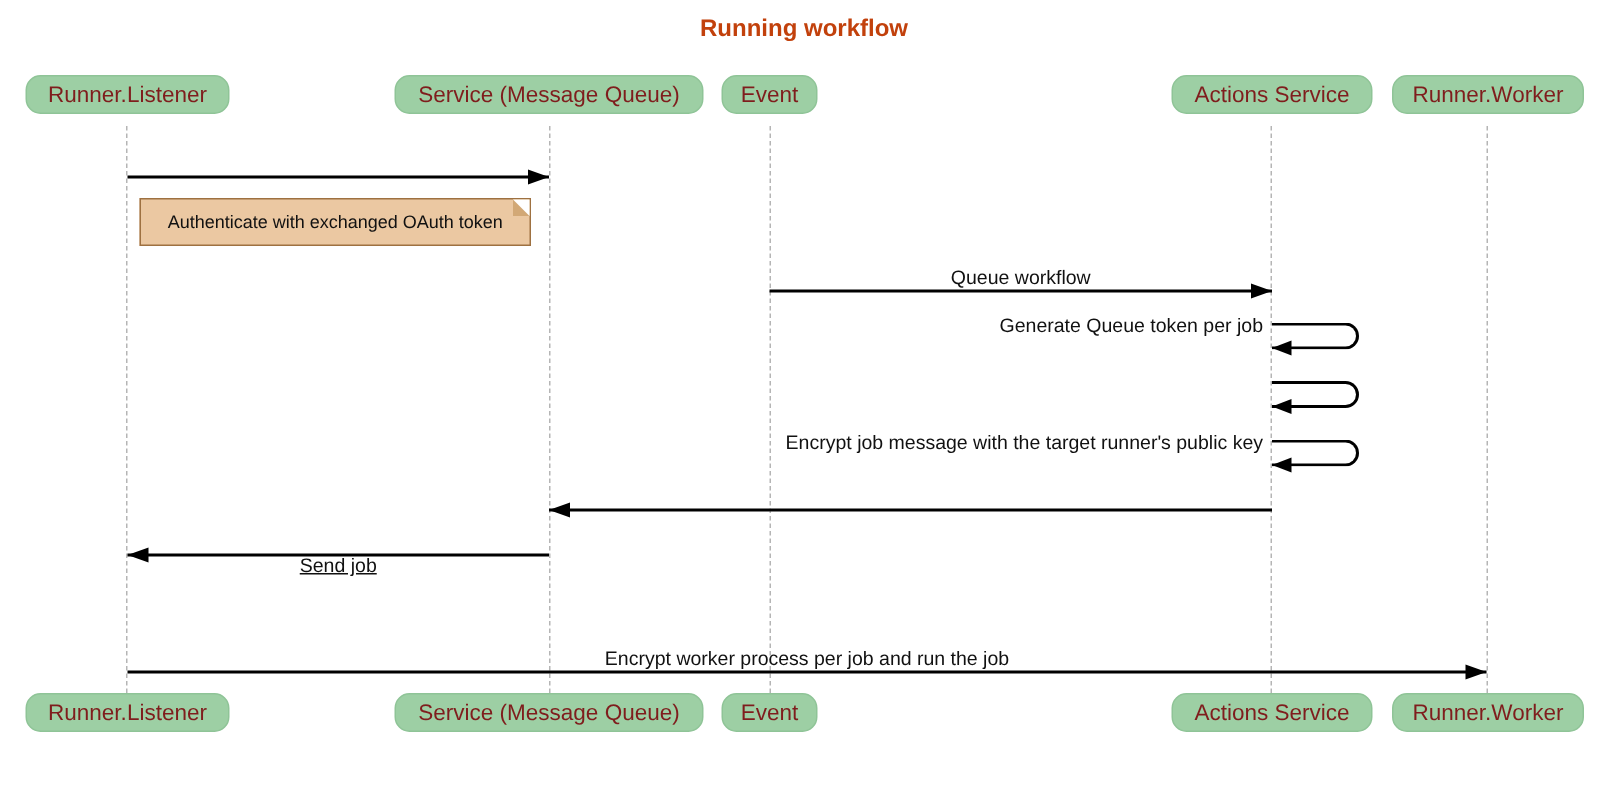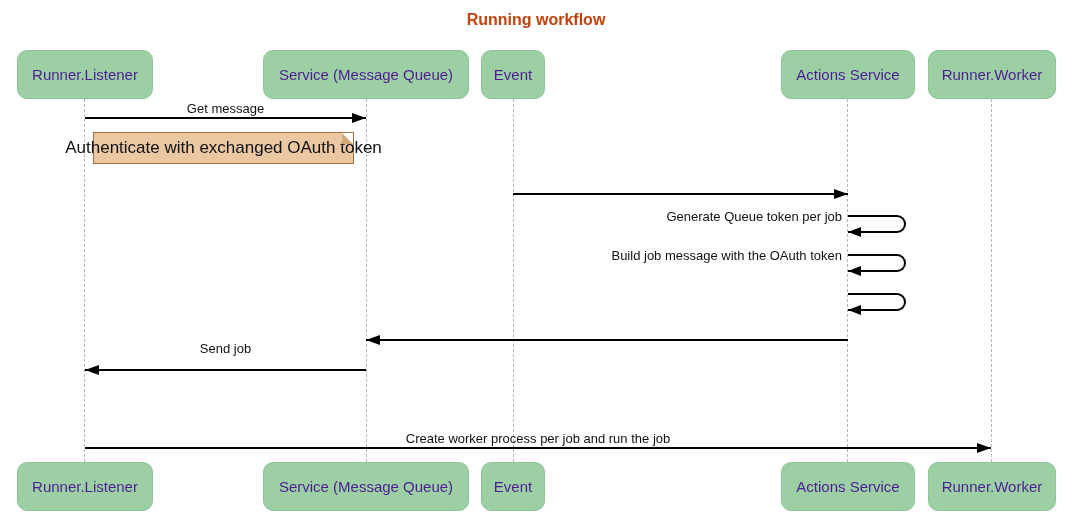--- a/index.html
+++ b/index.html
@@ -26,7 +26,7 @@
 
   .actor {
     position: absolute;
-    height: 49px;
+    height: 26px;
     background: #9DCFA4;
     border: 1px solid #8FC497;
     border-radius: 10px;
@@ -35,7 +35,7 @@
     align-items: center;
     justify-content: center;
     font-size: 15px;
-    color: #4c1d95;
+    color: #7f1d1d;
     white-space: nowrap;
     text-align: center;
   }

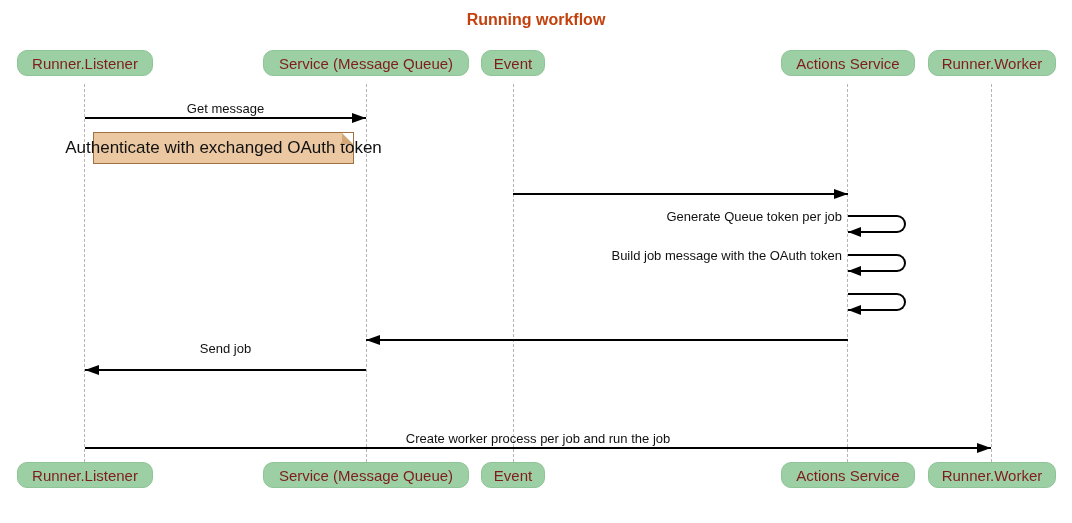--- a/index.html
+++ b/index.html
@@ -149,7 +149,6 @@
   <div class="actor top" style="left:781px; width:134px;">Actions Service</div>
   <div class="actor top" style="left:928px; width:128px;">Runner.Worker</div>
 
-  <div class="msg-label" style="left:85px; width:281px; top:101px;">Get message</div>
   <div class="msg-line" style="left:85px; width:281px; top:117px;"></div>
   <div class="arrow-r" style="left:352px; top:113px;"></div>
 

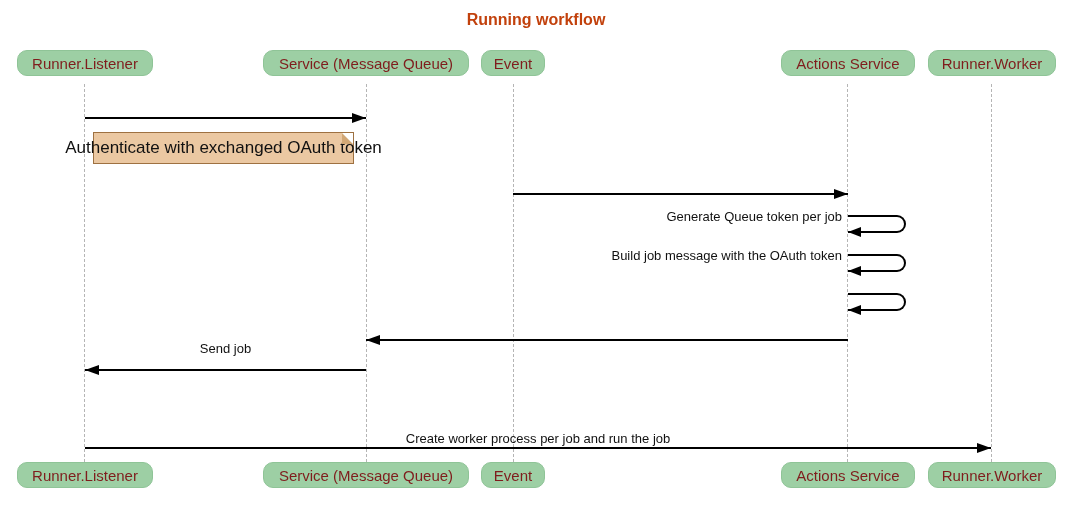--- a/index.html
+++ b/index.html
@@ -115,7 +115,7 @@
     display: flex;
     align-items: center;
     justify-content: center;
-    font-size: 17px;
+    font-size: 12px;
     color: #111111;
     white-space: nowrap;
   }

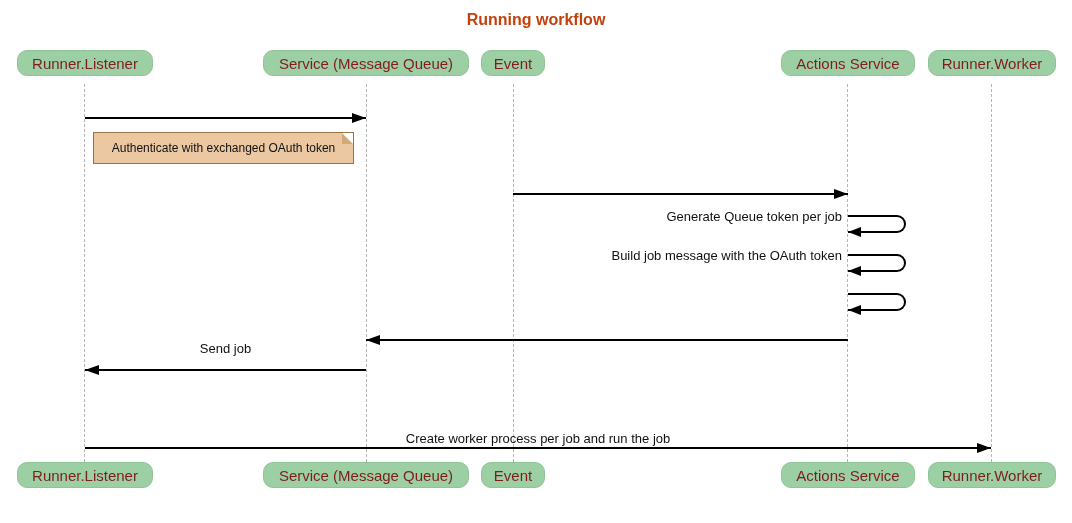--- a/index.html
+++ b/index.html
@@ -156,6 +156,7 @@
     <span>Authenticate with exchanged OAuth token</span>
   </div>
 
+  <div class="msg-label" style="left:513px; width:335px; top:177px;">Queue workflow</div>
   <div class="msg-line" style="left:513px; width:335px; top:193px;"></div>
   <div class="arrow-r" style="left:834px; top:189px;"></div>
 

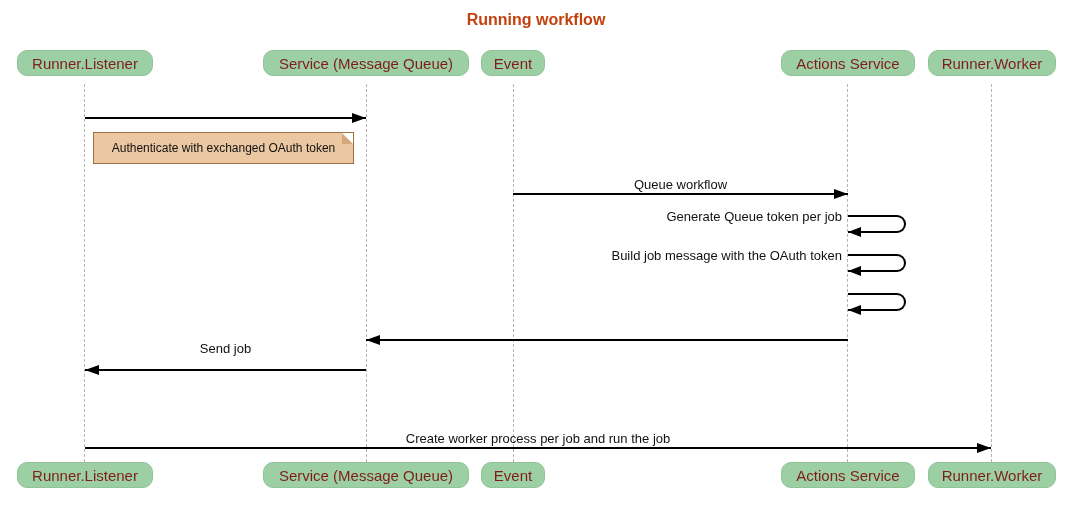--- a/index.html
+++ b/index.html
@@ -164,7 +164,6 @@
   <div class="self-loop" style="top:215px;"></div>
   <div class="self-loop-arrow" style="top:227px;"></div>
 
-  <div class="loop-label" style="top:248px;">Build job message with the OAuth token</div>
   <div class="self-loop" style="top:254px;"></div>
   <div class="self-loop-arrow" style="top:266px;"></div>
 

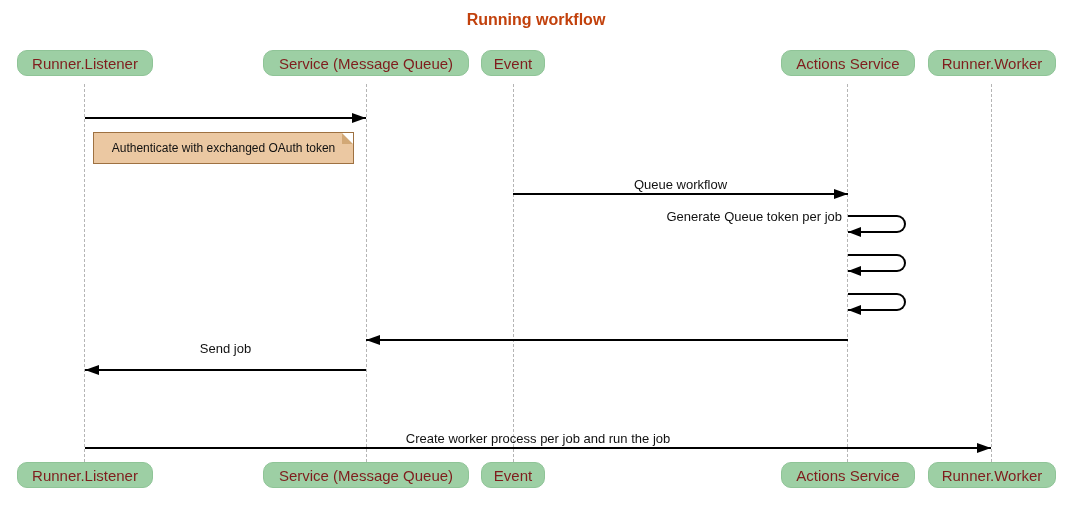--- a/index.html
+++ b/index.html
@@ -167,6 +167,7 @@
   <div class="self-loop" style="top:254px;"></div>
   <div class="self-loop-arrow" style="top:266px;"></div>
 
+  <div class="loop-label" style="top:287px;">Encrypt job message with the target runner's public key</div>
   <div class="self-loop" style="top:293px;"></div>
   <div class="self-loop-arrow" style="top:305px;"></div>
 

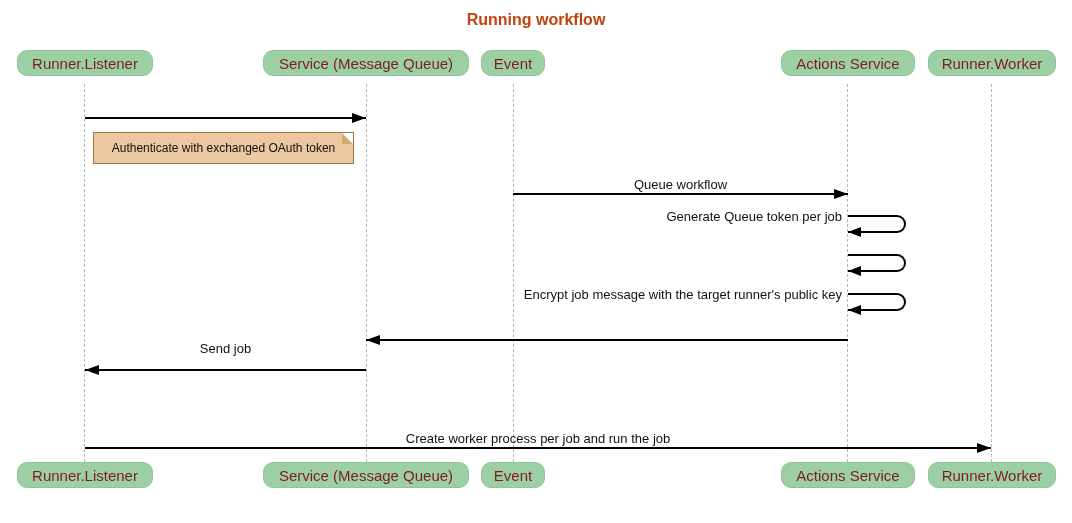--- a/index.html
+++ b/index.html
@@ -174,7 +174,7 @@
   <div class="msg-line" style="left:366px; width:482px; top:339px;"></div>
   <div class="arrow-l" style="left:366px; top:335px;"></div>
 
-  <div class="msg-label" style="left:85px; width:281px; top:341px;">Send job</div>
+  <div class="msg-label" style="left:85px; width:281px; top:369px;text-decoration:underline;">Send job</div>
   <div class="msg-line" style="left:85px; width:281px; top:369px;"></div>
   <div class="arrow-l" style="left:85px; top:365px;"></div>
 

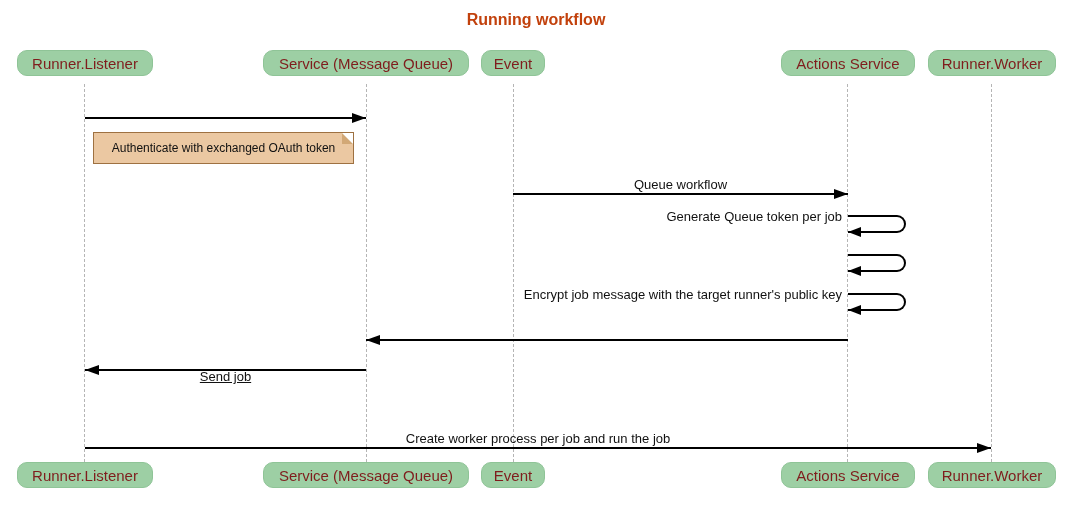--- a/index.html
+++ b/index.html
@@ -179,7 +179,7 @@
   <div class="arrow-l" style="left:85px; top:365px;"></div>
 
 
-  <div class="msg-label" style="left:85px; width:906px; top:431px;">Create worker process per job and run the job</div>
+  <div class="msg-label" style="left:85px; width:906px; top:431px;">Encrypt worker process per job and run the job</div>
   <div class="msg-line" style="left:85px; width:906px; top:447px;"></div>
   <div class="arrow-r" style="left:977px; top:443px;"></div>
 

